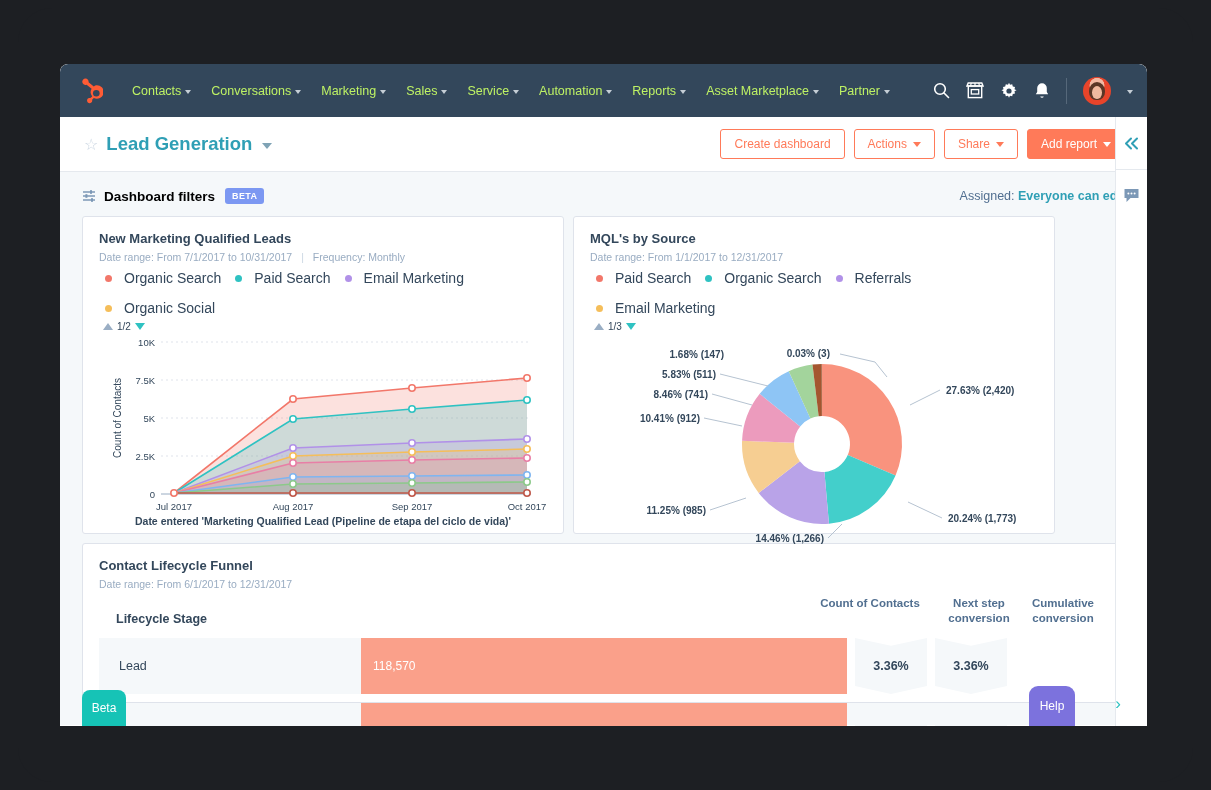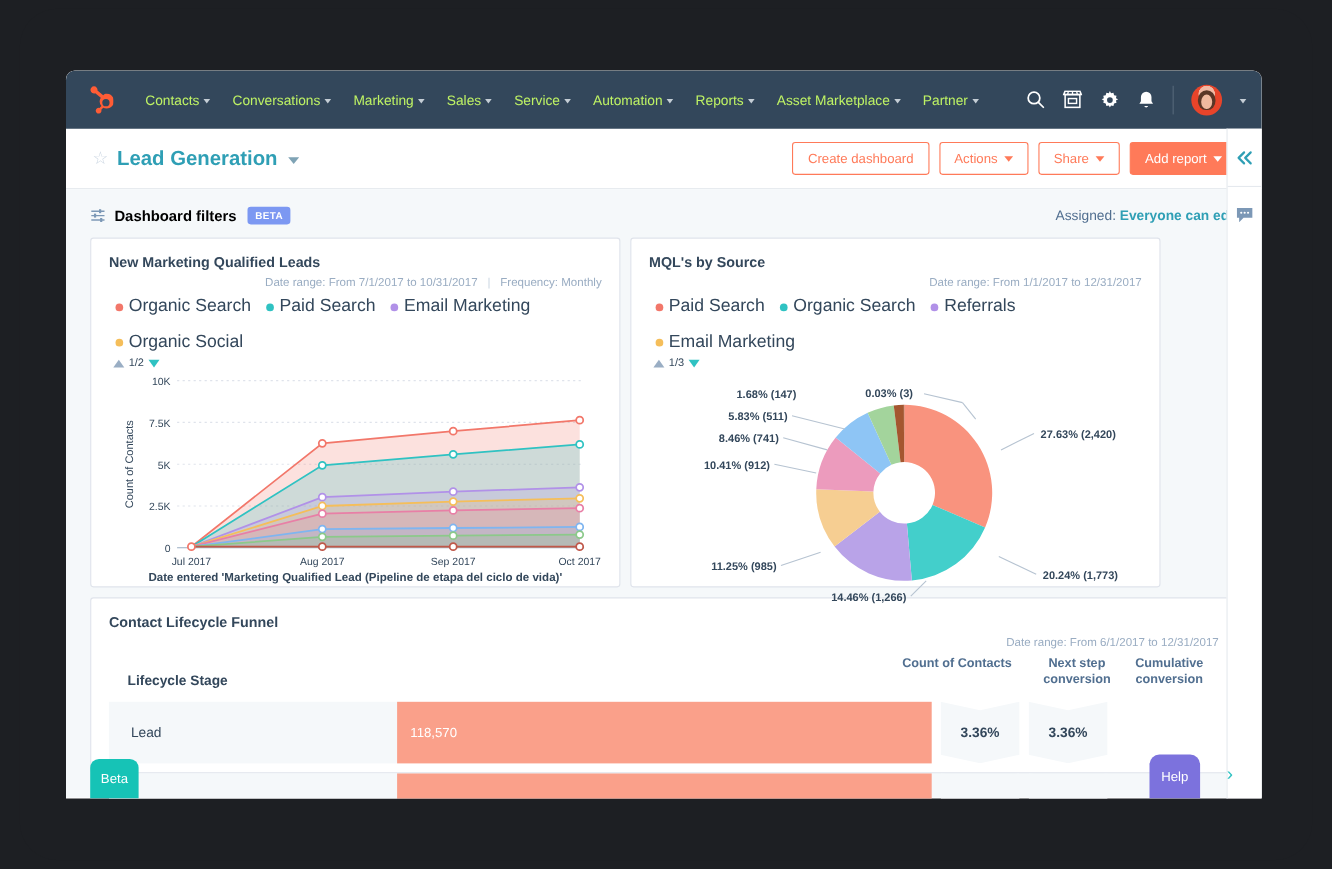--- a/index.html
+++ b/index.html
@@ -103,7 +103,7 @@
     padding: 14px 16px 10px;
   }
   .card-title { font-size: 13px; font-weight: bold; color: #33475b; }
-  .card-sub { font-size: 10.5px; color: #99acc2; margin-top: 5px; text-align: right; }
+  .card-sub { font-size: 10.5px; color: #99acc2; margin-top: 5px; }
   .card-sub .sep { color: #cbd6e2; margin: 0 6px; }
   .legend { display: flex; gap: 14px; margin-top: 7px; flex-wrap: wrap; padding-left: 6px;}
   .lg { display: flex; align-items: center; gap: 5px; font-size: 16px; color: #33475b; }

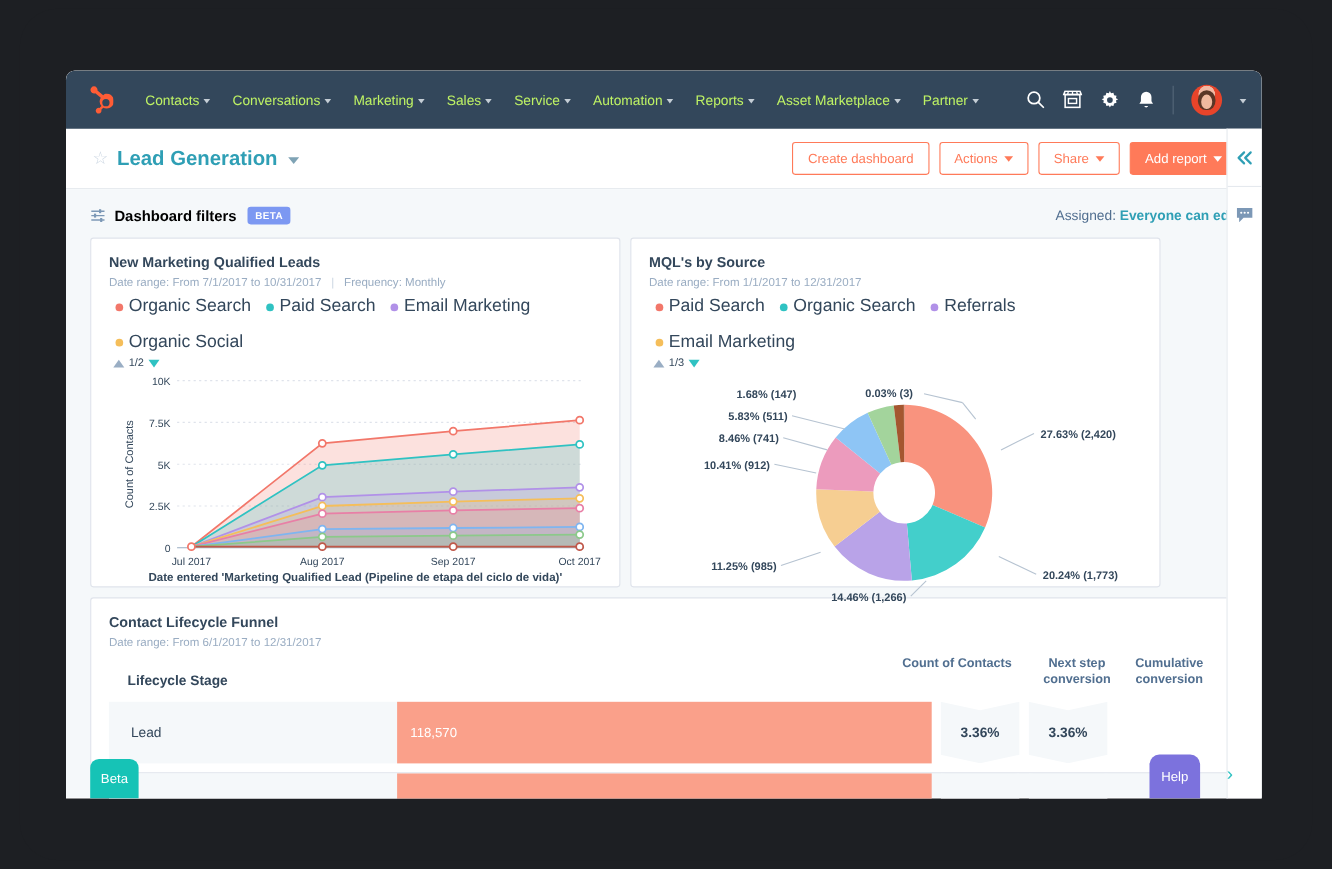--- a/index.html
+++ b/index.html
@@ -106,7 +106,7 @@
   .card-sub { font-size: 10.5px; color: #99acc2; margin-top: 5px; }
   .card-sub .sep { color: #cbd6e2; margin: 0 6px; }
   .legend { display: flex; gap: 14px; margin-top: 7px; flex-wrap: wrap; padding-left: 6px;}
-  .lg { display: flex; align-items: center; gap: 5px; font-size: 16px; color: #33475b; }
+  .lg { display: flex; align-items: center; gap: 12px; font-size: 14px; color: #33475b; }
   .dot { width: 7px; height: 7px; border-radius: 50%; }
   .pager { display: flex; align-items: center; gap: 4px; margin-top: 5px; font-size: 10px; color: #33475b; padding-left: 4px;}
   .tri-up { width:0;height:0;border-left:5px solid transparent;border-right:5px solid transparent;border-bottom:7px solid #9aaec4; cursor:pointer;}

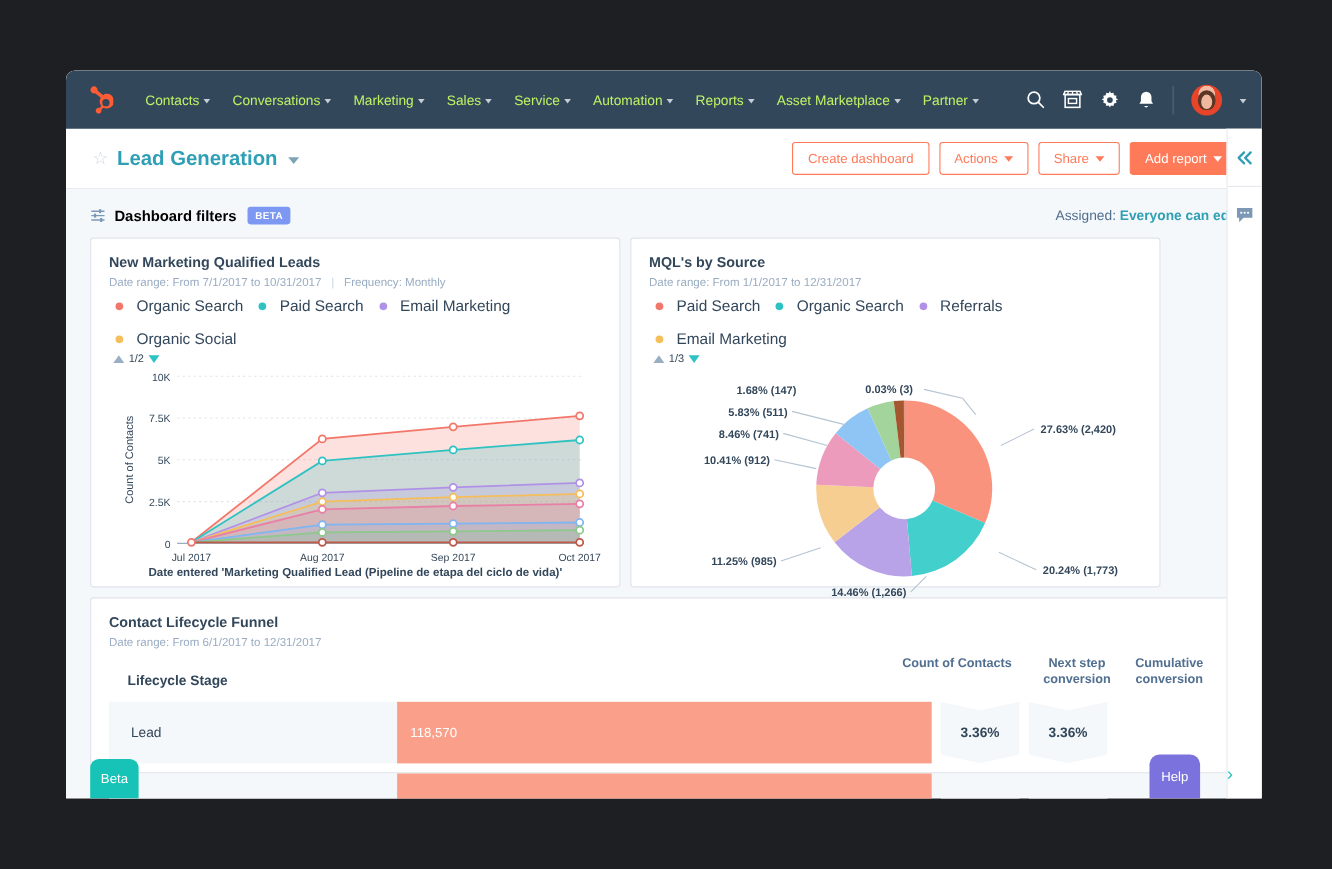--- a/index.html
+++ b/index.html
@@ -156,7 +156,7 @@
     display: flex; align-items: center; justify-content: center; cursor: pointer; z-index: 6;
   }
   .help-tab {
-    position: absolute; right: 56px; bottom: 0; width: 46px; height: 40px;
+    position: absolute; right: 72px; bottom: 0; width: 46px; height: 40px;
     background: #7c72dd; border-radius: 9px 9px 0 0; color: #fff; font-size: 12px;
     display: flex; align-items: center; justify-content: center; cursor: pointer; z-index: 6;
   }

